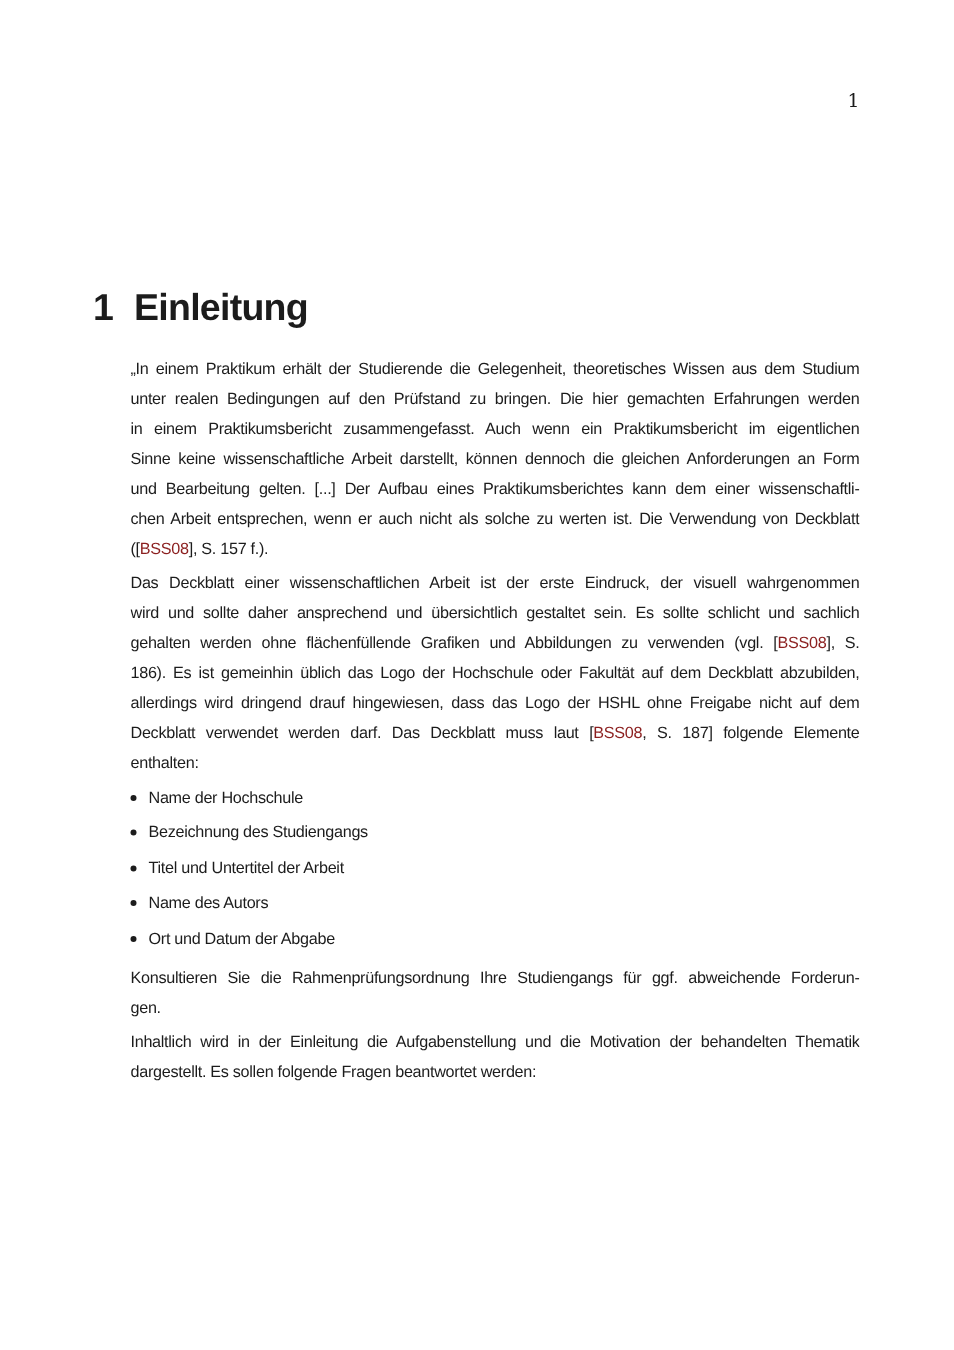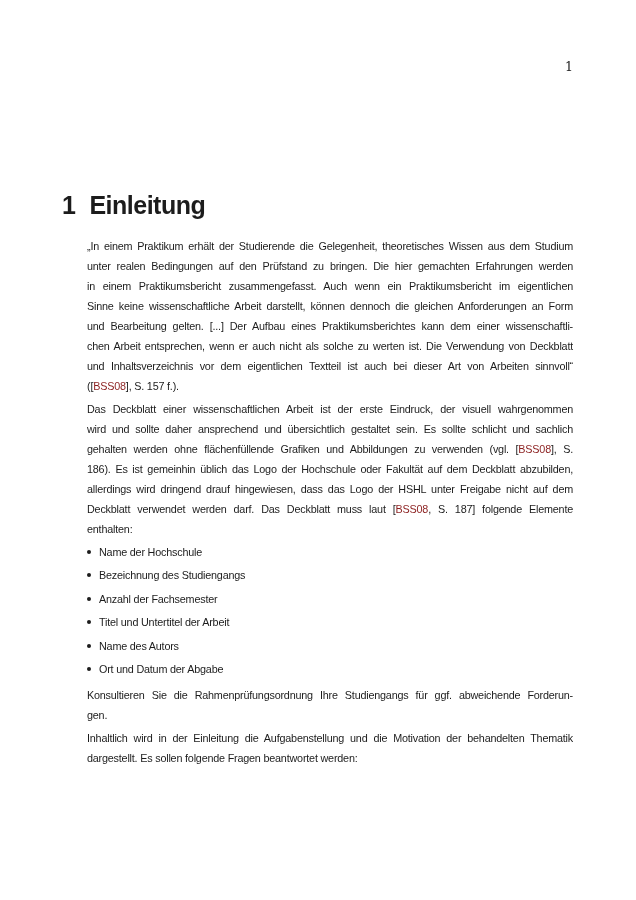--- a/index.html
+++ b/index.html
@@ -106,7 +106,6 @@
       <div class="line">Sinne keine wissenschaftliche Arbeit darstellt, können dennoch die gleichen Anforderungen an Form</div>
       <div class="line">und Bearbeitung gelten. [...] Der Aufbau eines Praktikumsberichtes kann dem einer wissenschaftli-</div>
       <div class="line">chen Arbeit entsprechen, wenn er auch nicht als solche zu werten ist. Die Verwendung von Deckblatt</div>
-      <div class="line">und Inhaltsverzeichnis vor dem eigentlichen Textteil ist auch bei dieser Art von Arbeiten sinnvoll“</div>
       <div class="line last"><span>([</span><span class="cite">BSS08</span><span>], S. 157 f.).</span></div>
     </div>
 

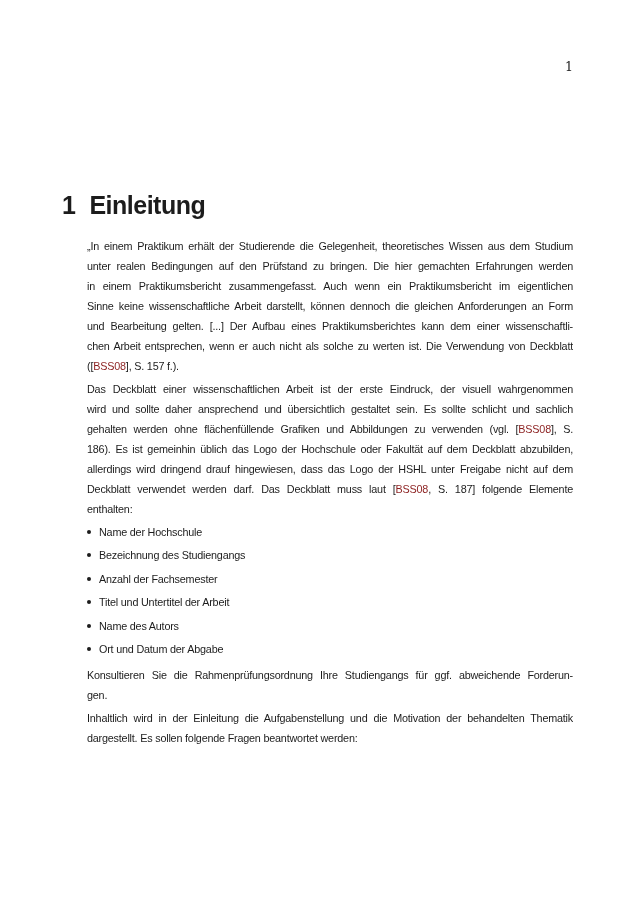--- a/index.html
+++ b/index.html
@@ -114,7 +114,7 @@
       <div class="line">wird und sollte daher ansprechend und übersichtlich gestaltet sein. Es sollte schlicht und sachlich</div>
       <div class="line"><span>gehalten werden ohne flächenfüllende Grafiken und Abbildungen zu verwenden (vgl. [</span><span class="cite">BSS08</span><span>], S.</span></div>
       <div class="line">186). Es ist gemeinhin üblich das Logo der Hochschule oder Fakultät auf dem Deckblatt abzubilden,</div>
-      <div class="line">allerdings wird dringend drauf hingewiesen, dass das Logo der HSHL unter Freigabe nicht auf dem</div>
+      <div class="line">allerdings wird dringend drauf hingewiesen, dass das Logo der HSHL ohne Freigabe nicht auf dem</div>
       <div class="line"><span>Deckblatt verwendet werden darf. Das Deckblatt muss laut [</span><span class="cite">BSS08</span><span>, S. 187] folgende Elemente</span></div>
       <div class="line last">enthalten:</div>
     </div>

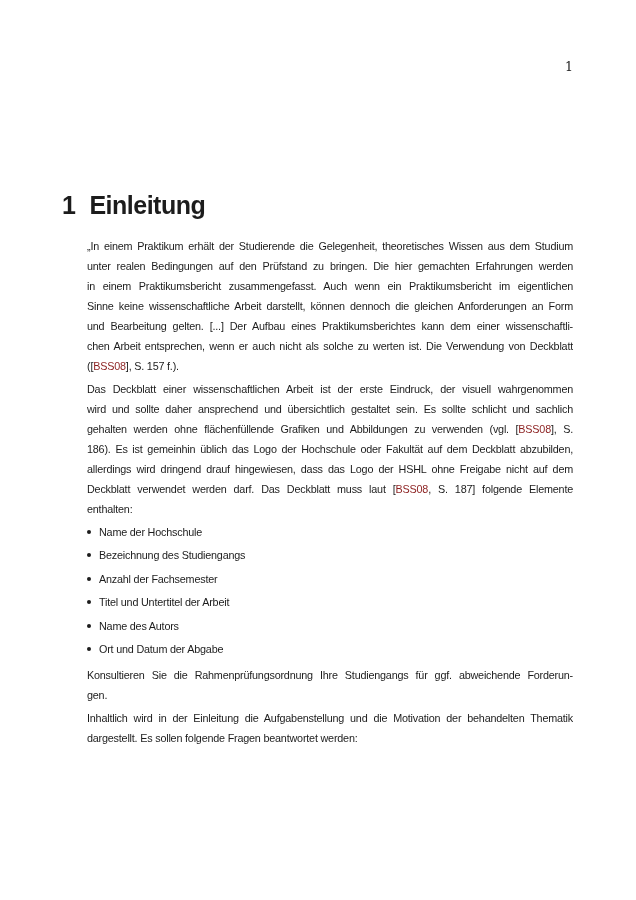--- a/index.html
+++ b/index.html
@@ -122,7 +122,6 @@
     <ul class="bullet-list">
       <li><span class="bullet-dot"></span><span>Name der Hochschule</span></li>
       <li><span class="bullet-dot"></span><span>Bezeichnung des Studiengangs</span></li>
-      <li><span class="bullet-dot"></span><span>Anzahl der Fachsemester</span></li>
       <li><span class="bullet-dot"></span><span>Titel und Untertitel der Arbeit</span></li>
       <li><span class="bullet-dot"></span><span>Name des Autors</span></li>
       <li><span class="bullet-dot"></span><span>Ort und Datum der Abgabe</span></li>

